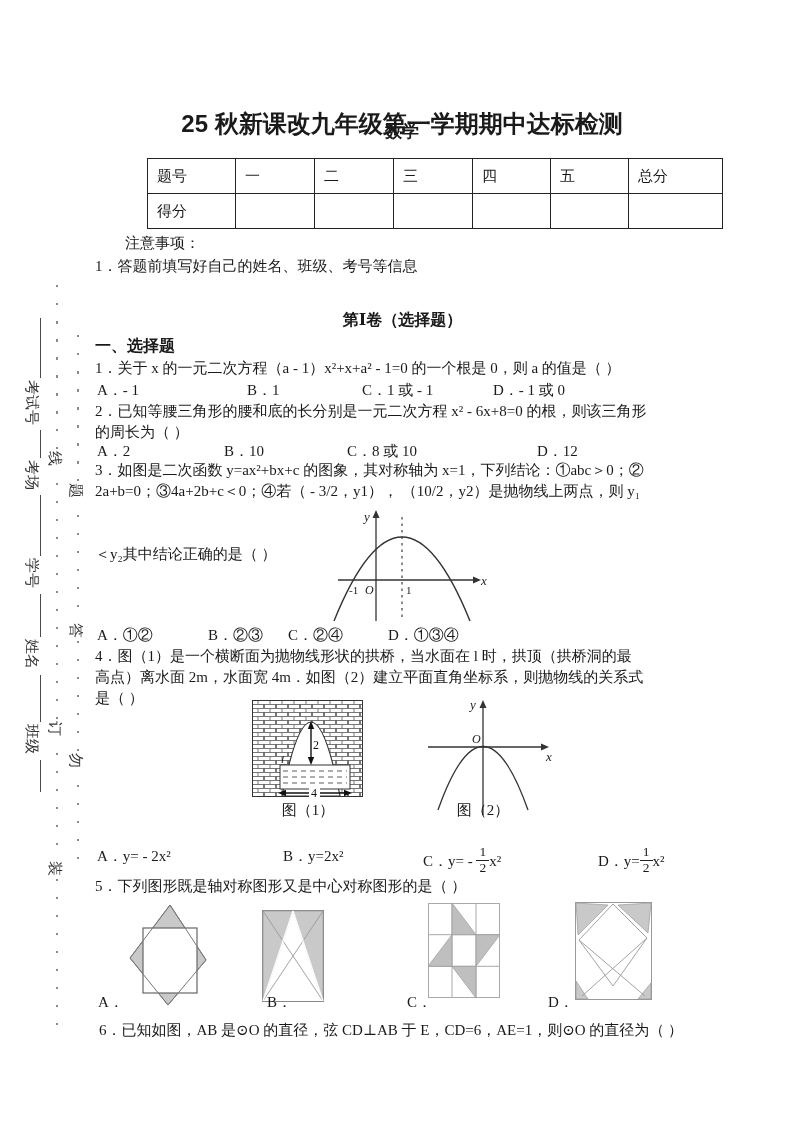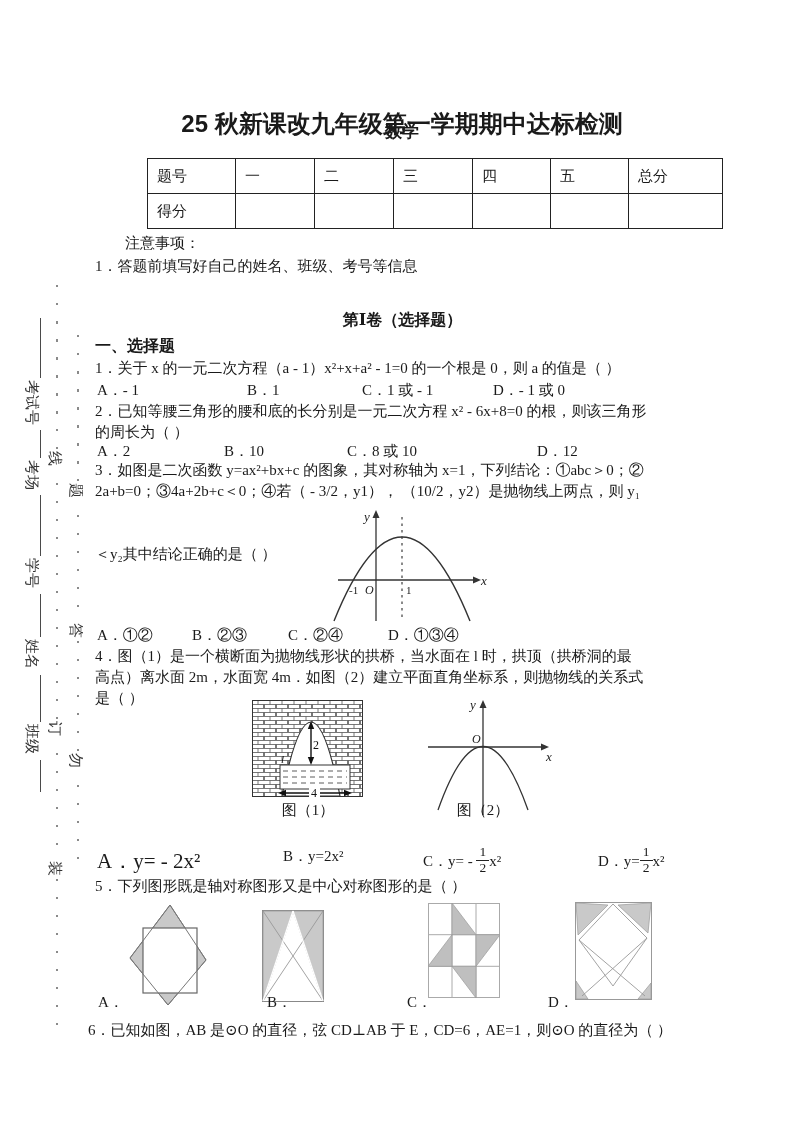--- a/index.html
+++ b/index.html
@@ -132,7 +132,7 @@
 
   <div class="abs optrow" style="top:626px;">
     <span style="left:97px;">A．①②</span>
-    <span style="left:192px;">B．②③</span>
+    <span style="left:208px;">B．②③</span>
     <span style="left:288px;">C．②④</span>
     <span style="left:388px;">D．①③④</span>
   </div>

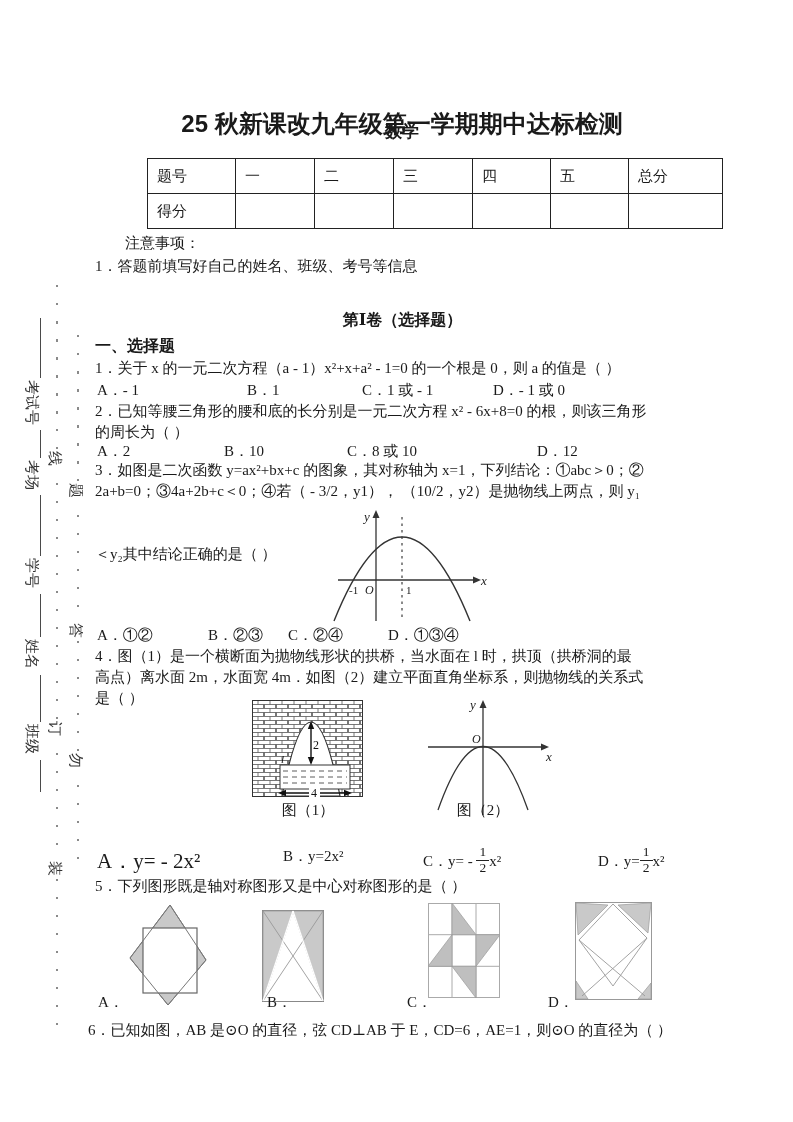--- a/index.html
+++ b/index.html
@@ -183,7 +183,7 @@
   <div class="abs cap center" style="left:443px;top:801px;width:80px;text-align:center;">图（2）</div>
 
   <div class="abs" style="top:838px;left:0;width:793px;height:36px;">
-    <span class="abs" style="left:97px;top:9px;font-size:21px;">A．y= - 2x²</span>
+    <span class="abs" style="left:97px;top:9px;font-size:15px;">A．y= - 2x²</span>
     <span class="abs" style="left:283px;top:9px;font-size:15px;">B．y=2x²</span>
     <span class="abs" style="left:423px;top:9px;font-size:15px;">
       <span>C．y= - </span><span class="frac"><span class="num">1</span><span class="den">2</span></span><span>x²</span>

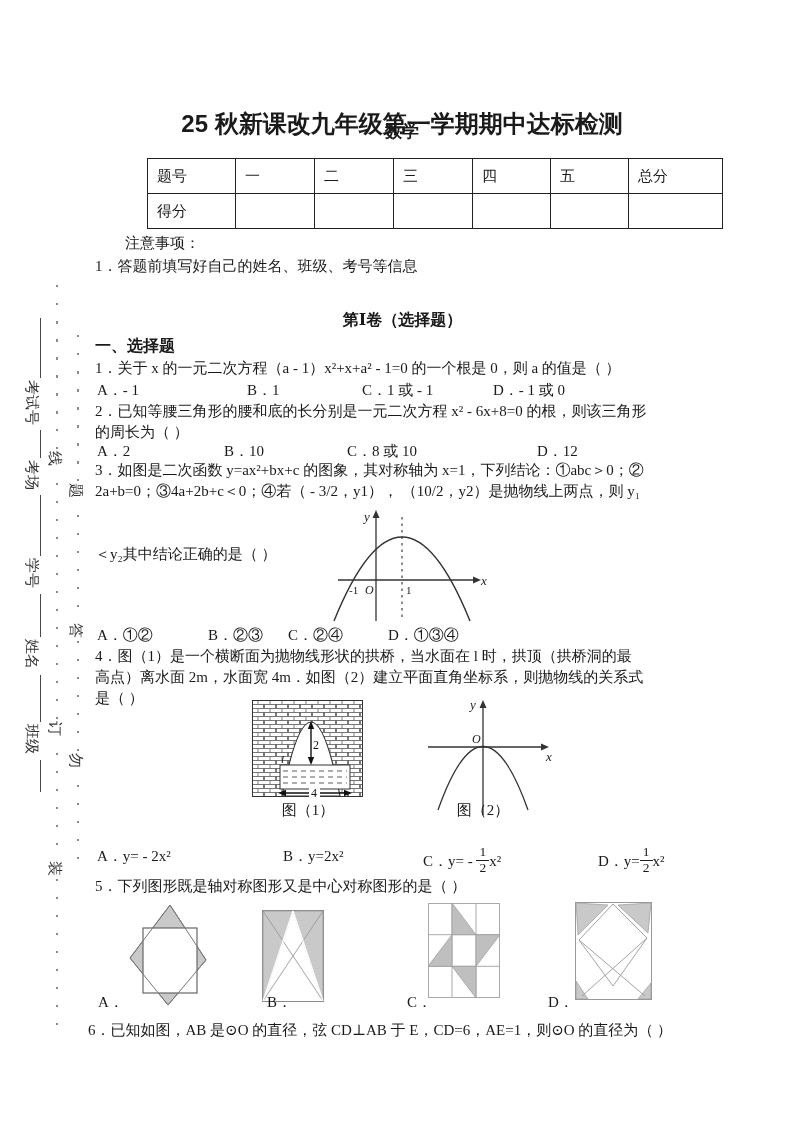--- a/index.html
+++ b/index.html
@@ -238,7 +238,7 @@
     <span style="left:548px;">D．</span>
   </div>
 
-  <div class="abs line" style="left:88px;top:1020px;">6．已知如图，AB 是⊙O 的直径，弦 CD⊥AB 于 E，CD=6，AE=1，则⊙O 的直径为（  ）</div>
+  <div class="abs line" style="left:99px;top:1020px;">6．已知如图，AB 是⊙O 的直径，弦 CD⊥AB 于 E，CD=6，AE=1，则⊙O 的直径为（  ）</div>
 
 </div>
 

